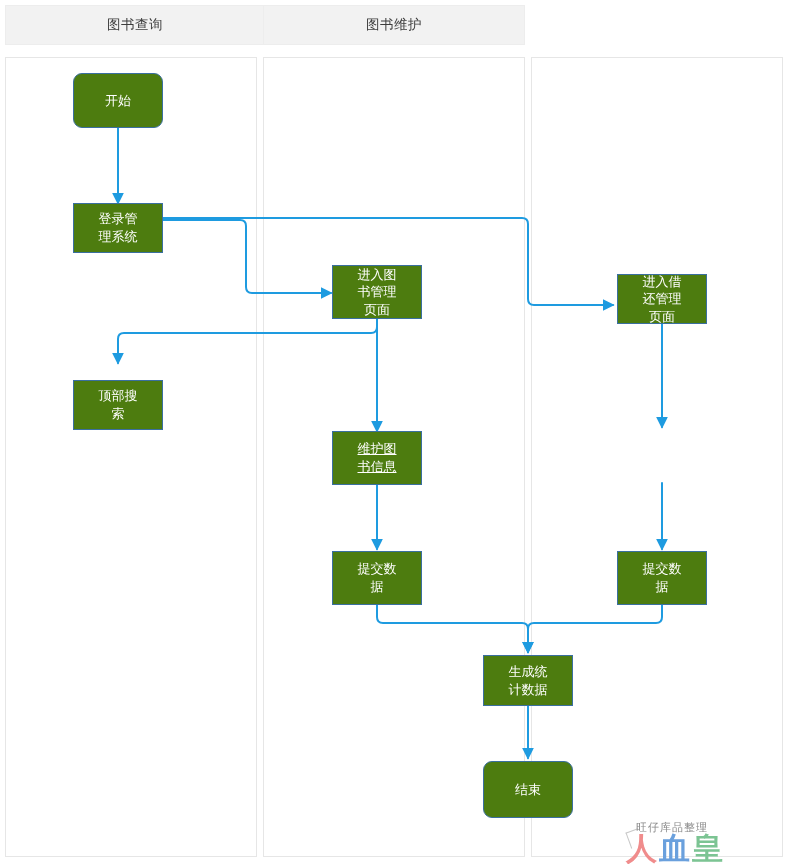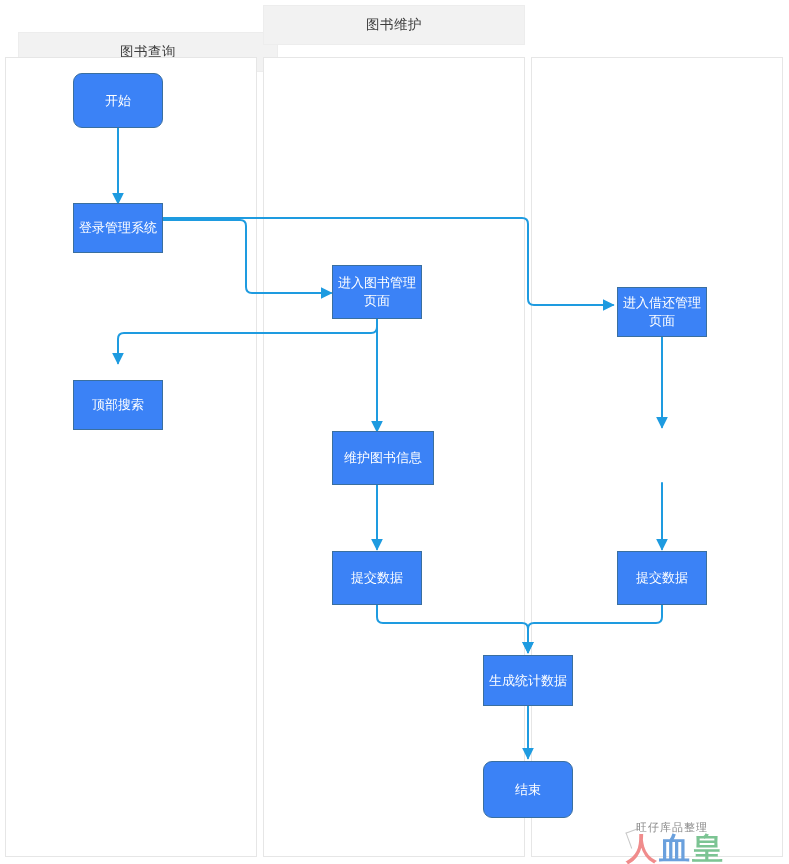--- a/index.html
+++ b/index.html
@@ -126,7 +126,7 @@
 
 <div id="canvas">
 
-  <div class="lane-header" style="left:18px;  width:260px;margin-top:27px;">
+  <div class="lane-header" style="left:5px;  width:260px;">
     <span>图书查询</span>
   </div>
   <div class="lane-header" style="left:263px; width:262px;">

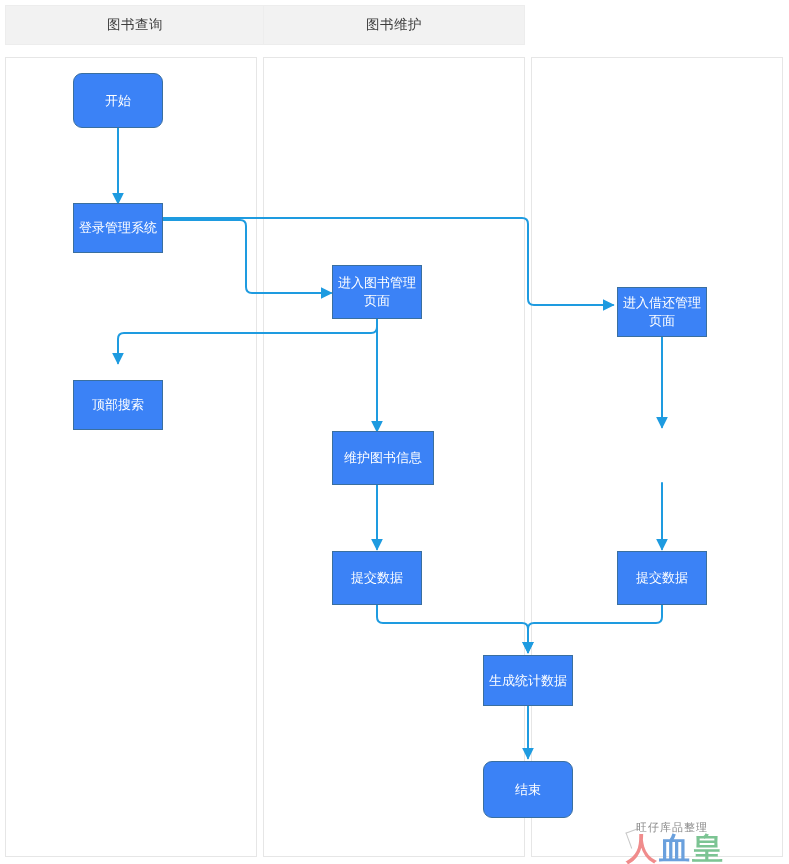--- a/index.html
+++ b/index.html
@@ -51,7 +51,7 @@
   
   .node {
     position: absolute;
-    background: #3b82f6;
+    background: #4d7c0f;
     border: 1px solid #3a6f9f;
     box-sizing: border-box;
     color: #ffffff;
@@ -62,7 +62,7 @@
     justify-content: center;
     text-align: center;
     z-index: 4;
-    padding: 2px 0;
+    padding: 2px 20px;
   }
   .node.rounded {
     border-radius: 9px;

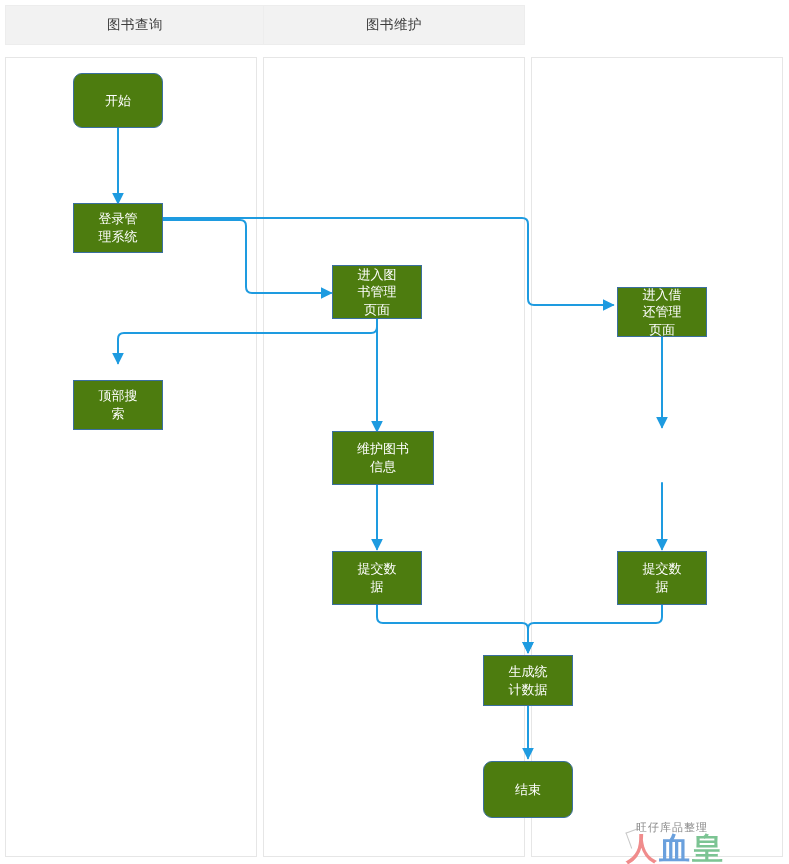--- a/index.html
+++ b/index.html
@@ -193,7 +193,7 @@
     <span>提交数据</span>
   </div>
 
-  <div class="node" style="left:617px; top:287px; width:90px; height:50px;align-items:center;">
+  <div class="node" style="left:617px; top:274px; width:90px; height:50px;align-items:center;">
     <span>进入借还管理页面</span>
   </div>
 

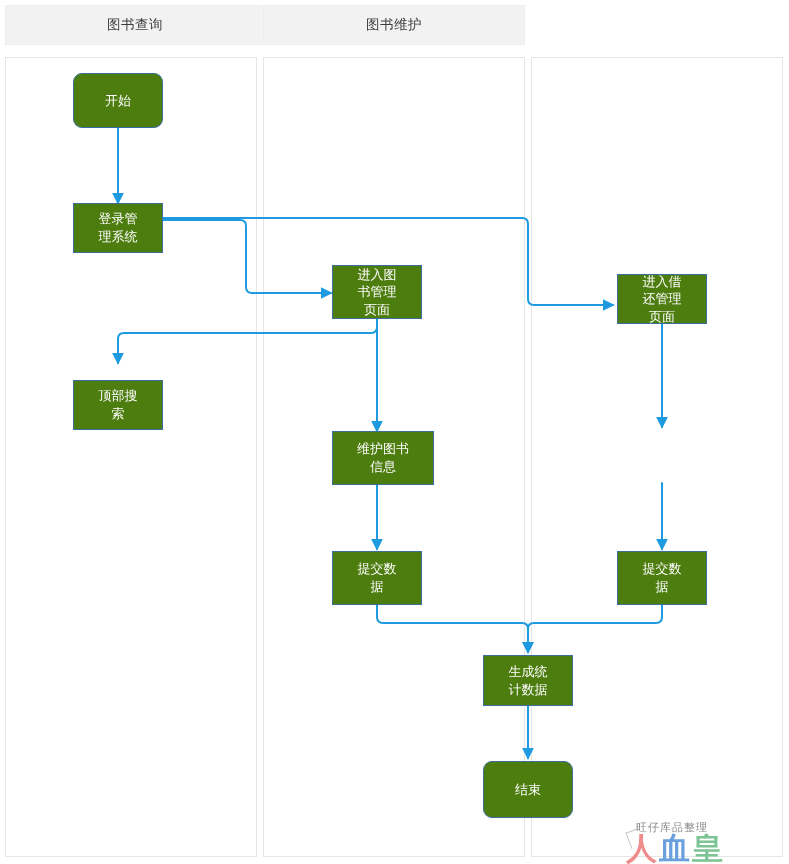--- a/index.html
+++ b/index.html
@@ -185,7 +185,7 @@
     <span>进入图书管理页面</span>
   </div>
 
-  <div class="node" style="left:332px; top:431px; width:102px; height:54px;">
+  <div class="node" style="left:332px; top:431px; width:90px; height:54px;text-decoration:underline;">
     <span>维护图书信息</span>
   </div>
 

